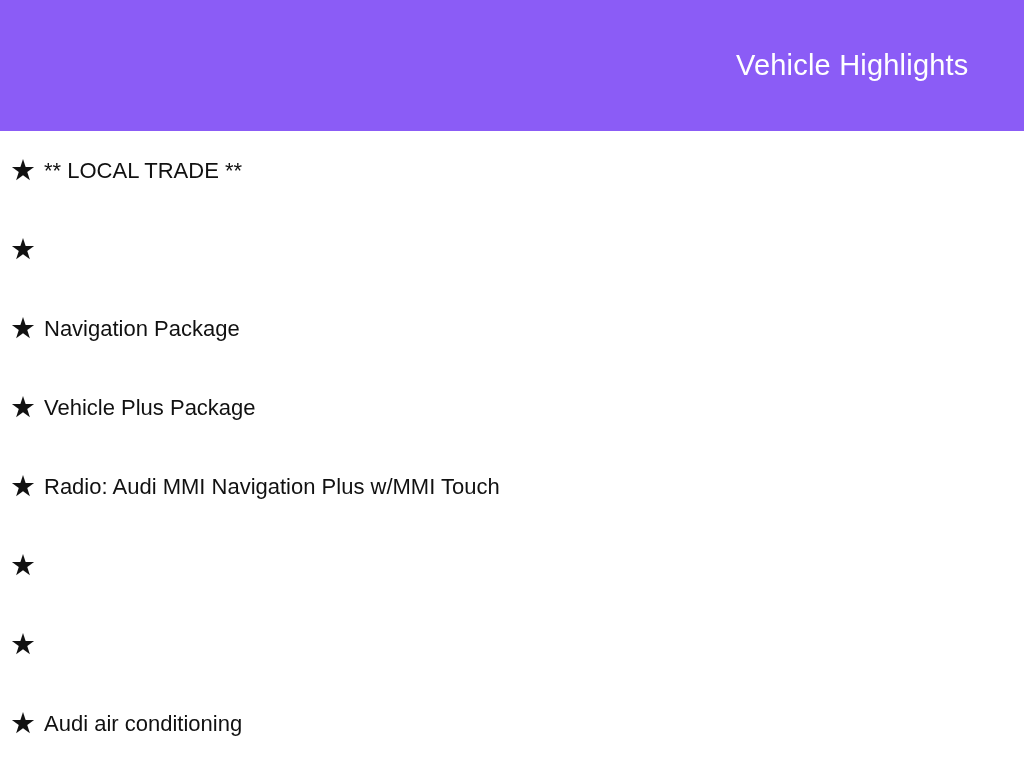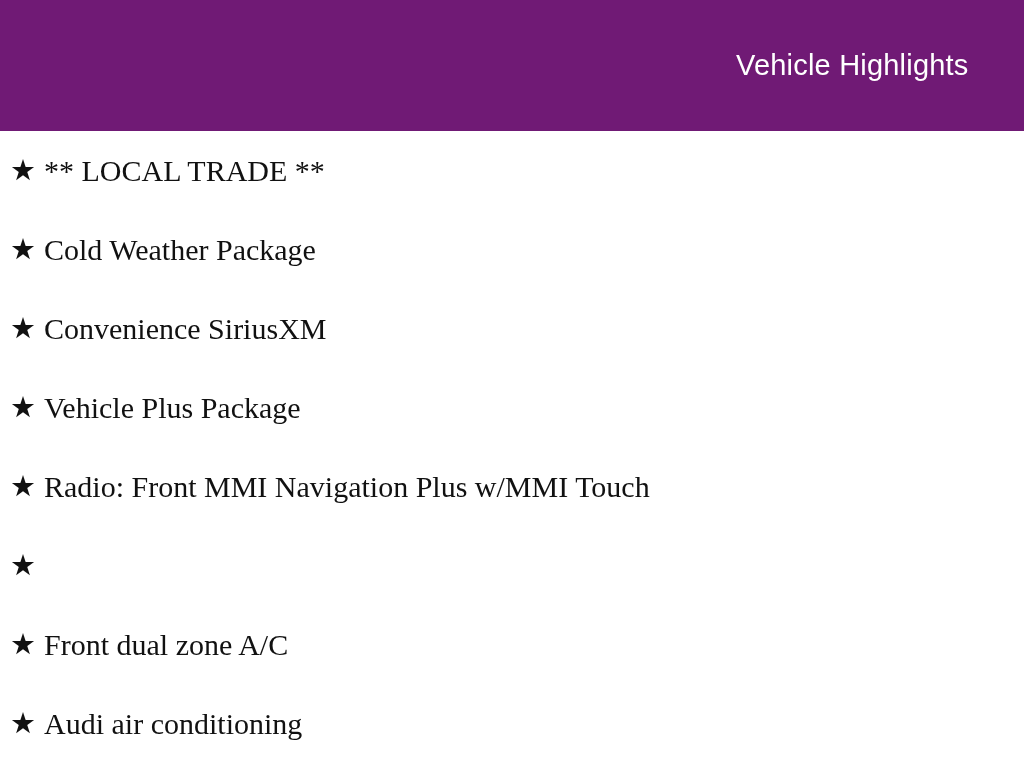--- a/index.html
+++ b/index.html
@@ -13,7 +13,7 @@
   .header {
     width: 1024px;
     height: 131px;
-    background: #701a75;
+    background: #8b5cf6;
     display: flex;
     align-items: center;
   }

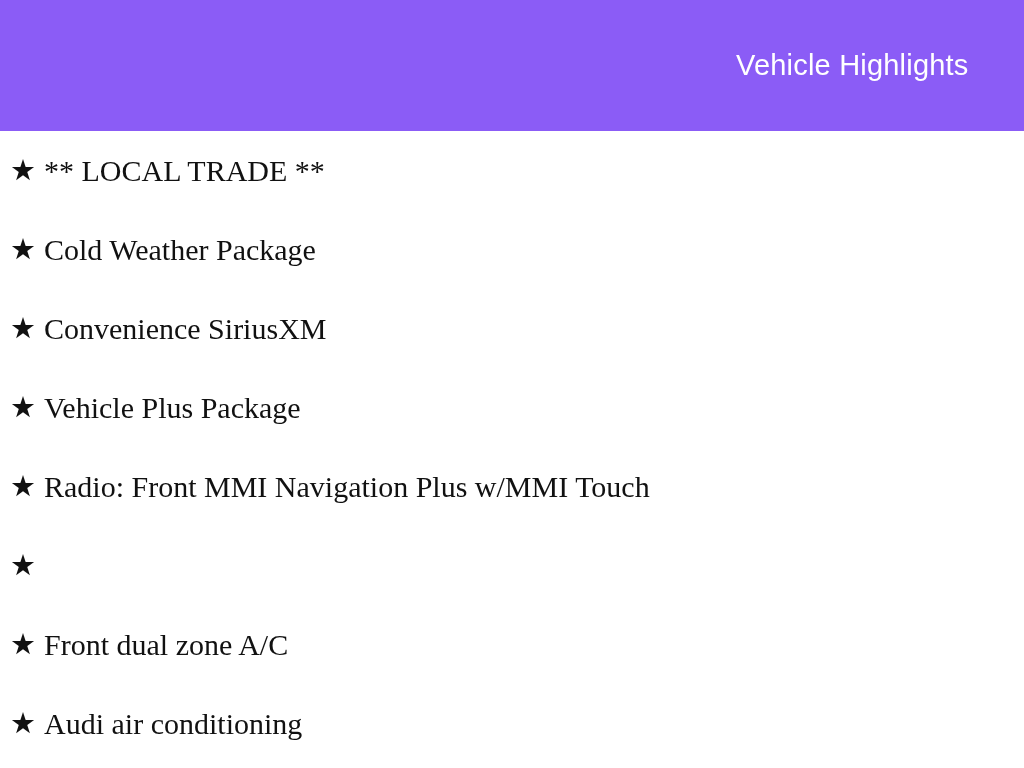--- a/index.html
+++ b/index.html
@@ -42,10 +42,9 @@
     color: #111111;
   }
   .label {
-    font-size: 30px;
+    font-size: 22px;
     color: #111111;
     white-space: nowrap;
-    font-family: Liberation Serif, serif;
   }
 </style>
 </head>

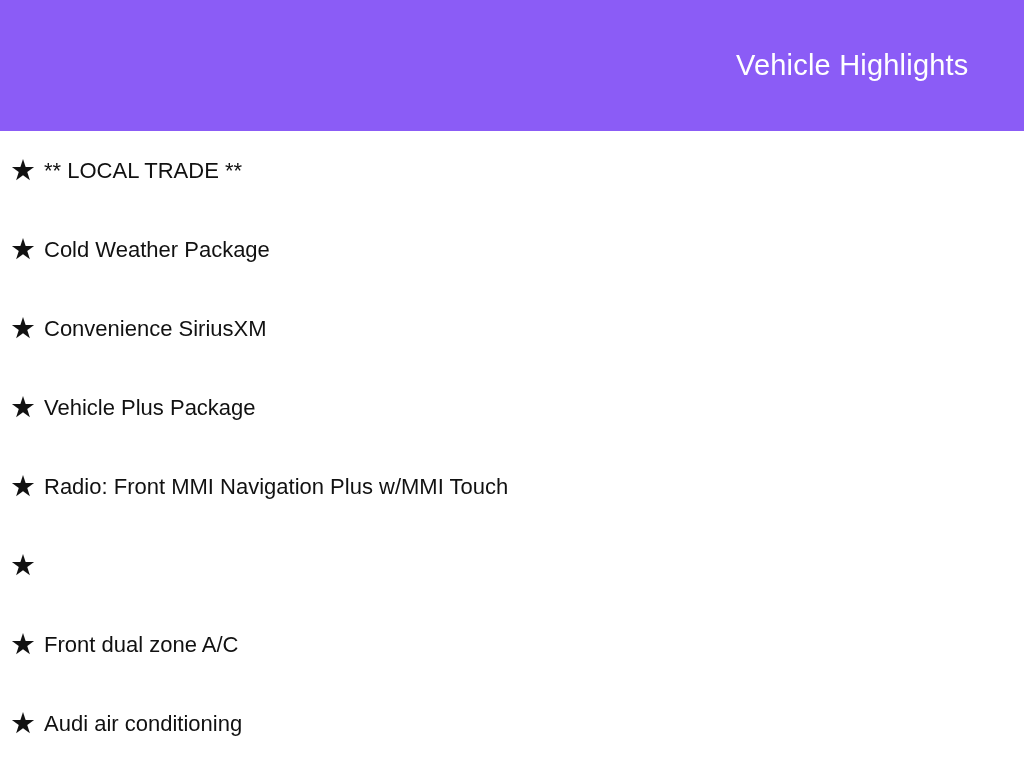--- a/index.html
+++ b/index.html
@@ -61,7 +61,6 @@
   </div>
   <div class="highlight-item">
     <span class="star">★</span>
-    <span class="label">Cold Weather Package</span>
   </div>
   <div class="highlight-item">
     <span class="star">★</span>

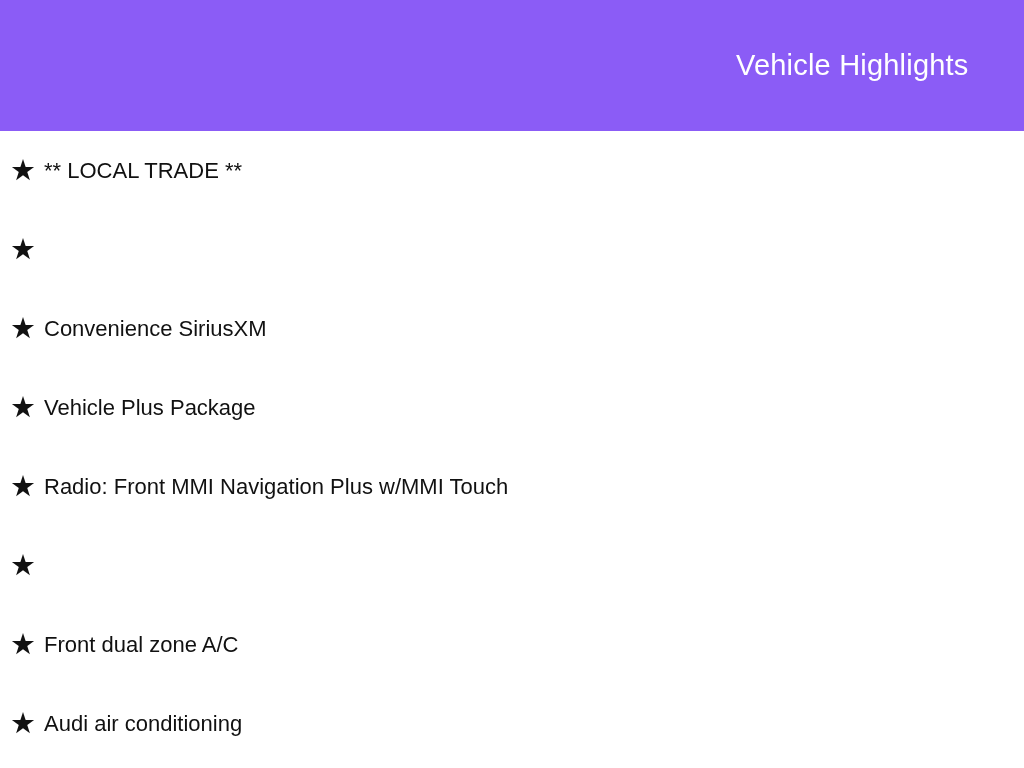--- a/index.html
+++ b/index.html
@@ -64,7 +64,7 @@
   </div>
   <div class="highlight-item">
     <span class="star">★</span>
-    <span class="label">Convenience SiriusXM</span>
+    <span class="label">Navigation Package</span>
   </div>
   <div class="highlight-item">
     <span class="star">★</span>

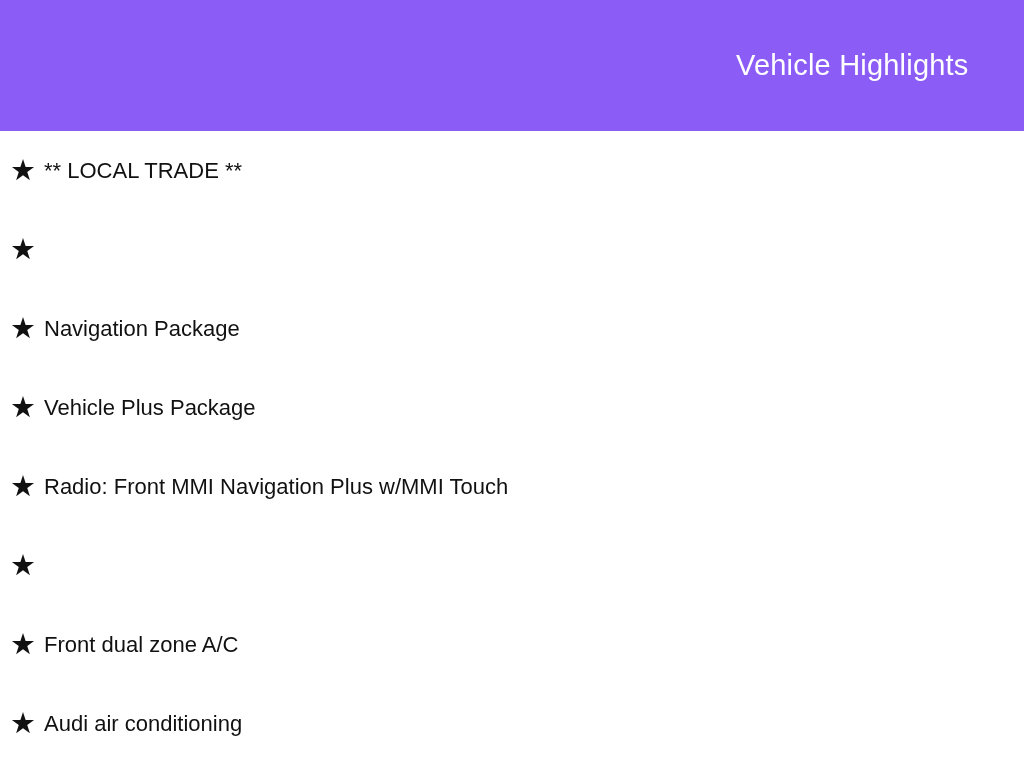--- a/index.html
+++ b/index.html
@@ -72,7 +72,7 @@
   </div>
   <div class="highlight-item">
     <span class="star">★</span>
-    <span class="label">Radio: Front MMI Navigation Plus w/MMI Touch</span>
+    <span class="label">Radio: Audi MMI Navigation Plus w/MMI Touch</span>
   </div>
   <div class="highlight-item">
     <span class="star">★</span>

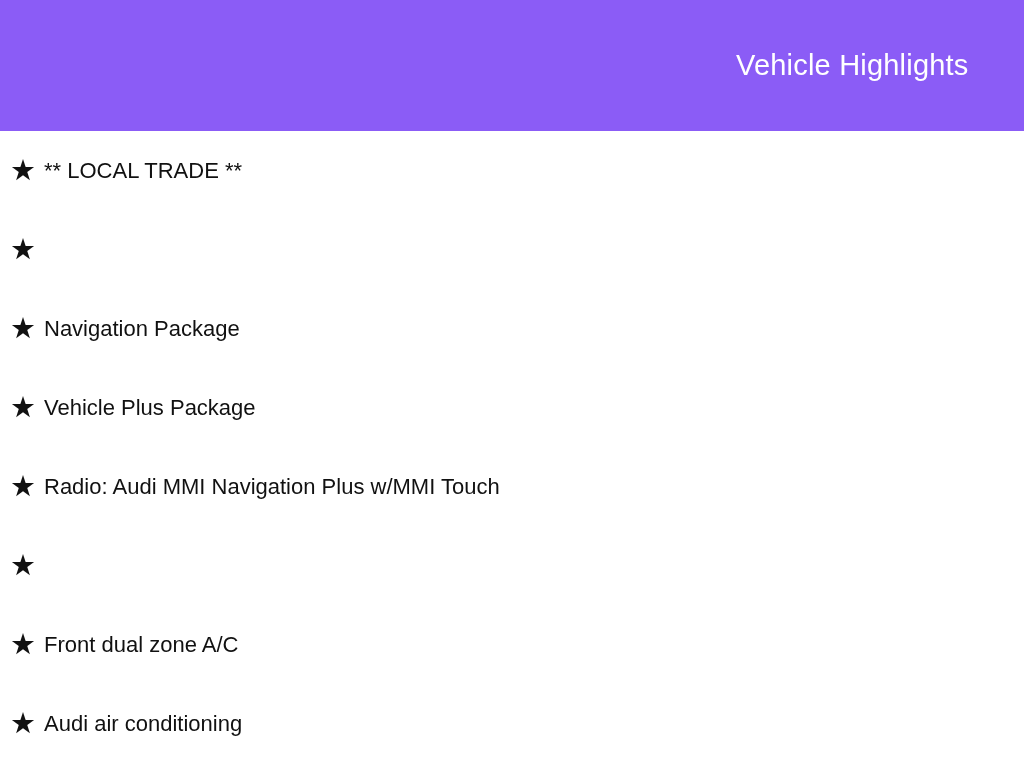--- a/index.html
+++ b/index.html
@@ -79,7 +79,6 @@
   </div>
   <div class="highlight-item">
     <span class="star">★</span>
-    <span class="label">Front dual zone A/C</span>
   </div>
   <div class="highlight-item">
     <span class="star">★</span>

